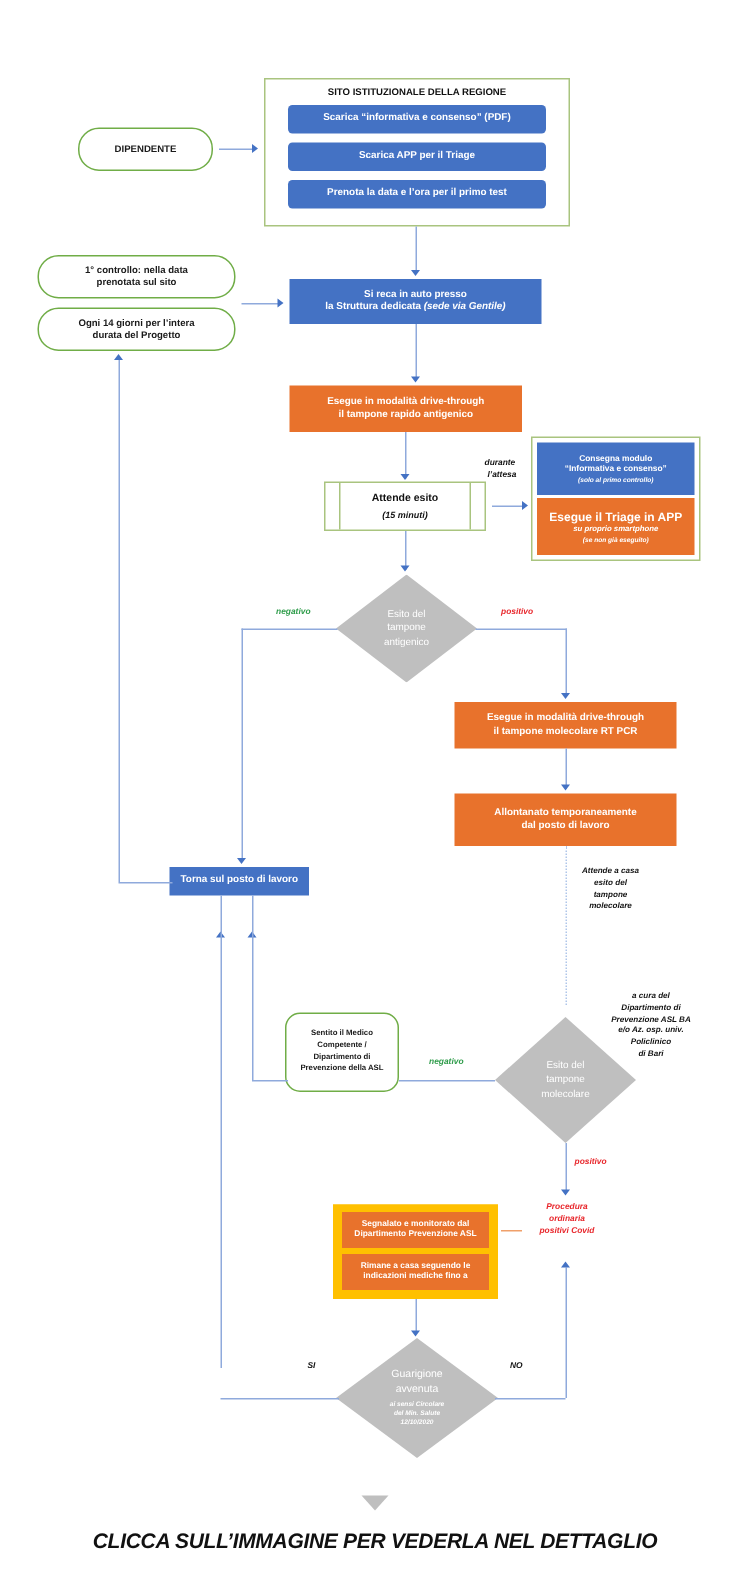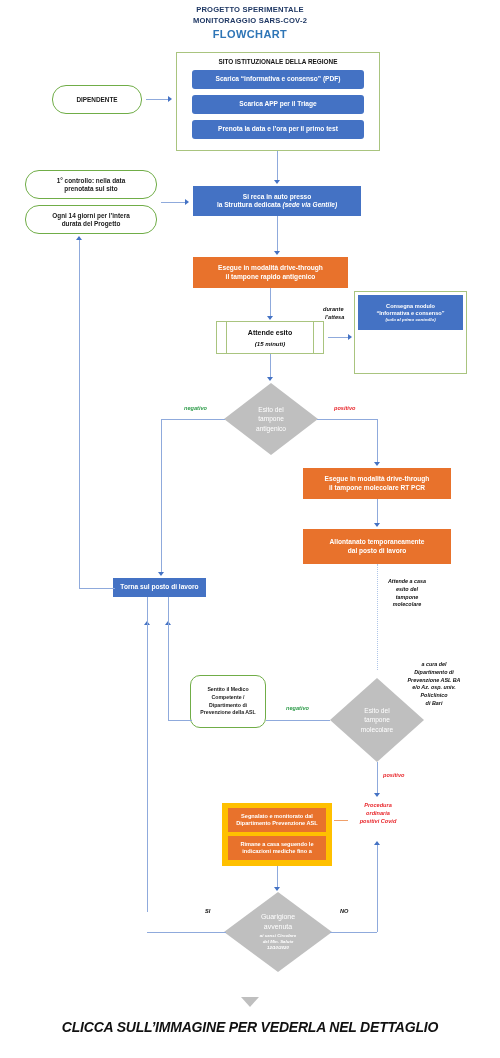--- a/index.html
+++ b/index.html
@@ -114,11 +114,6 @@
 
 <div id="page">
 
-  <div class="abs title-wrap">
-    <div class="title-l1">PROGETTO SPERIMENTALE</div>
-    <div class="title-l2">MONITORAGGIO SARS-COV-2</div>
-    <div class="title-l3">FLOWCHART</div>
-  </div>
 
   <div class="abs greenbox" style="left:176px;top:52px;width:204px;height:99px;"></div>
   <div class="abs" style="left:176px;top:58px;width:204px;text-align:center;font-size:6.4px;font-weight:bold;color:#111;">SITO ISTITUZIONALE DELLA REGIONE</div>

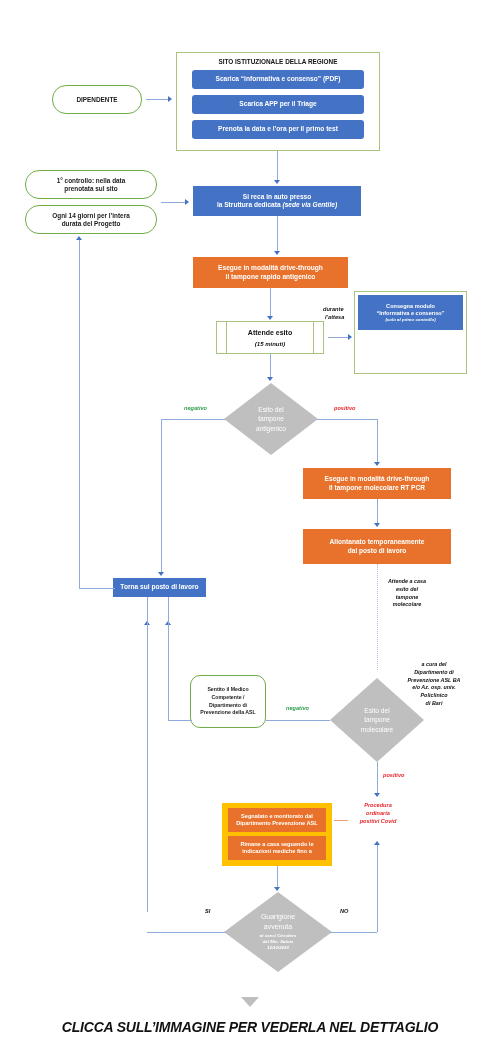--- a/index.html
+++ b/index.html
@@ -178,6 +178,11 @@
     <div>“Informativa e consenso”</div>
     <div class="sub-sm">(solo al primo controllo)</div>
   </div>
+  <div class="abs nd orange" style="left:358px;top:332px;width:105px;height:38px;flex-direction:column;">
+    <div style="font-size:8px;font-weight:bold;">Esegue il Triage in APP</div>
+    <div class="sub">su proprio smartphone</div>
+    <div class="sub-sm">(se non già eseguito)</div>
+  </div>
 
   <div class="ln-v" style="left:270px;top:354px;height:26px;"></div>
   <div class="ar ar-d" style="left:267px;top:377px;"></div>

